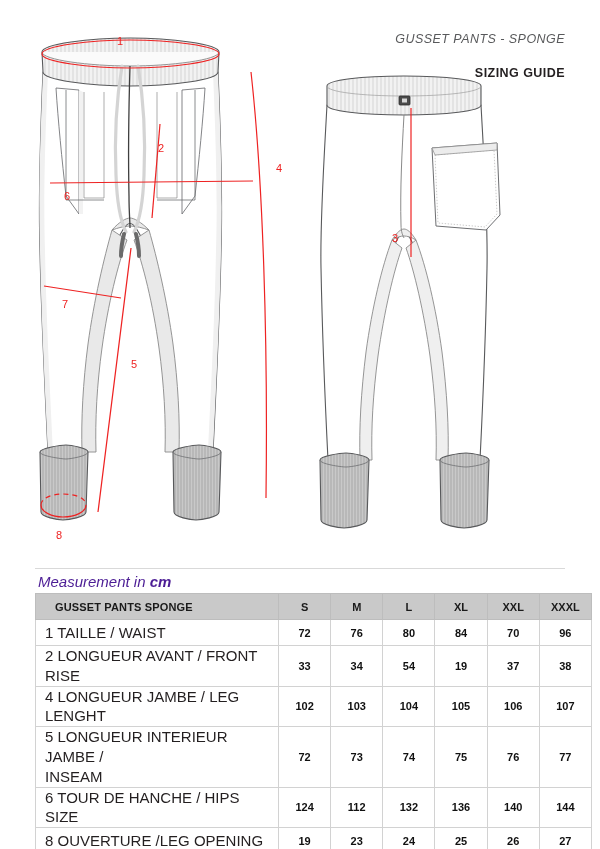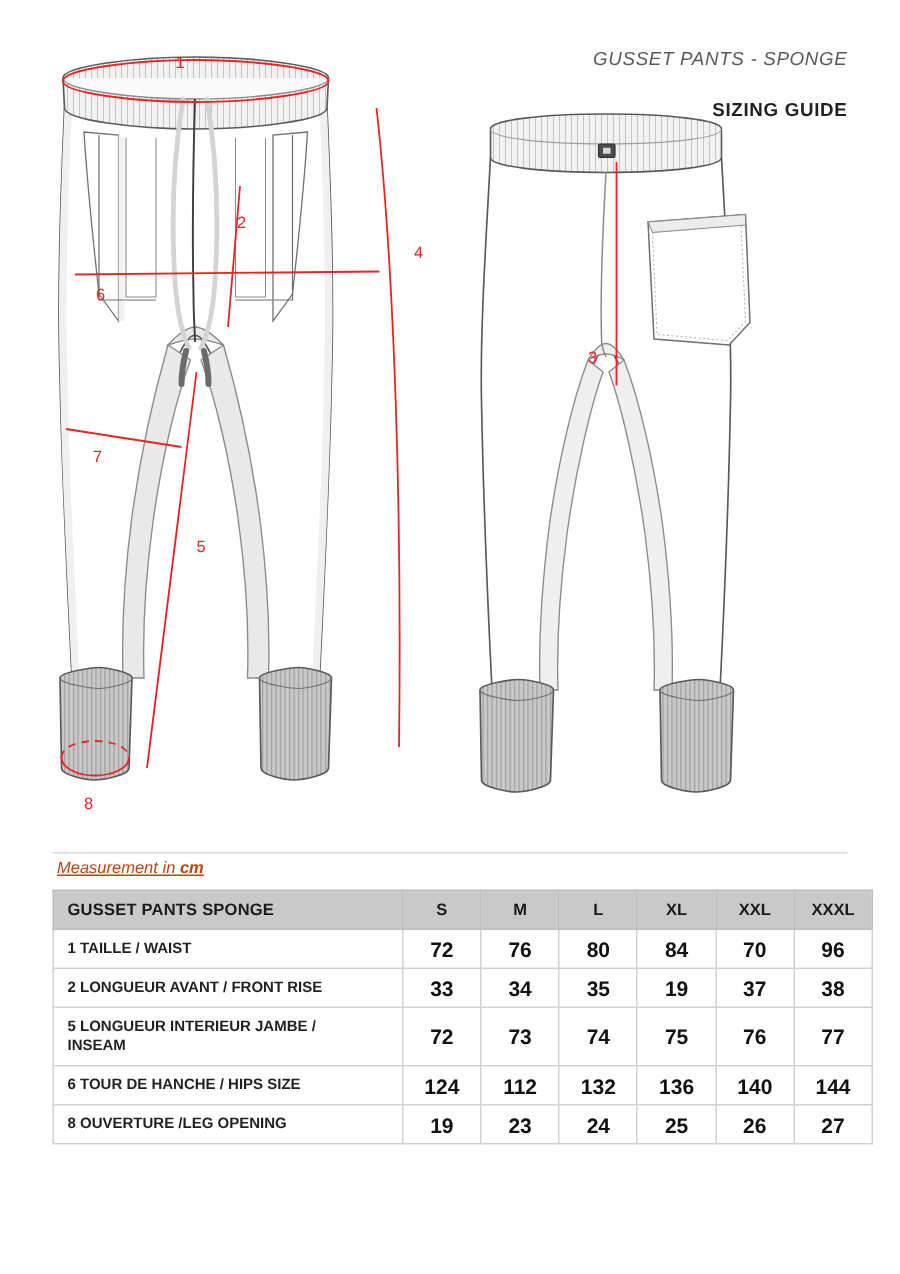--- a/index.html
+++ b/index.html
@@ -63,11 +63,10 @@
     position: absolute;
     left: 38px;
     top: 573px;
-    font-size: 11px;
+    font-size: 15px;
     font-style: italic;
-    color: #c2410c;
+    color: #4c1d95;
     white-space: nowrap;
-    text-decoration: underline;
   }
   #measurement-note b {
     font-weight: bold;

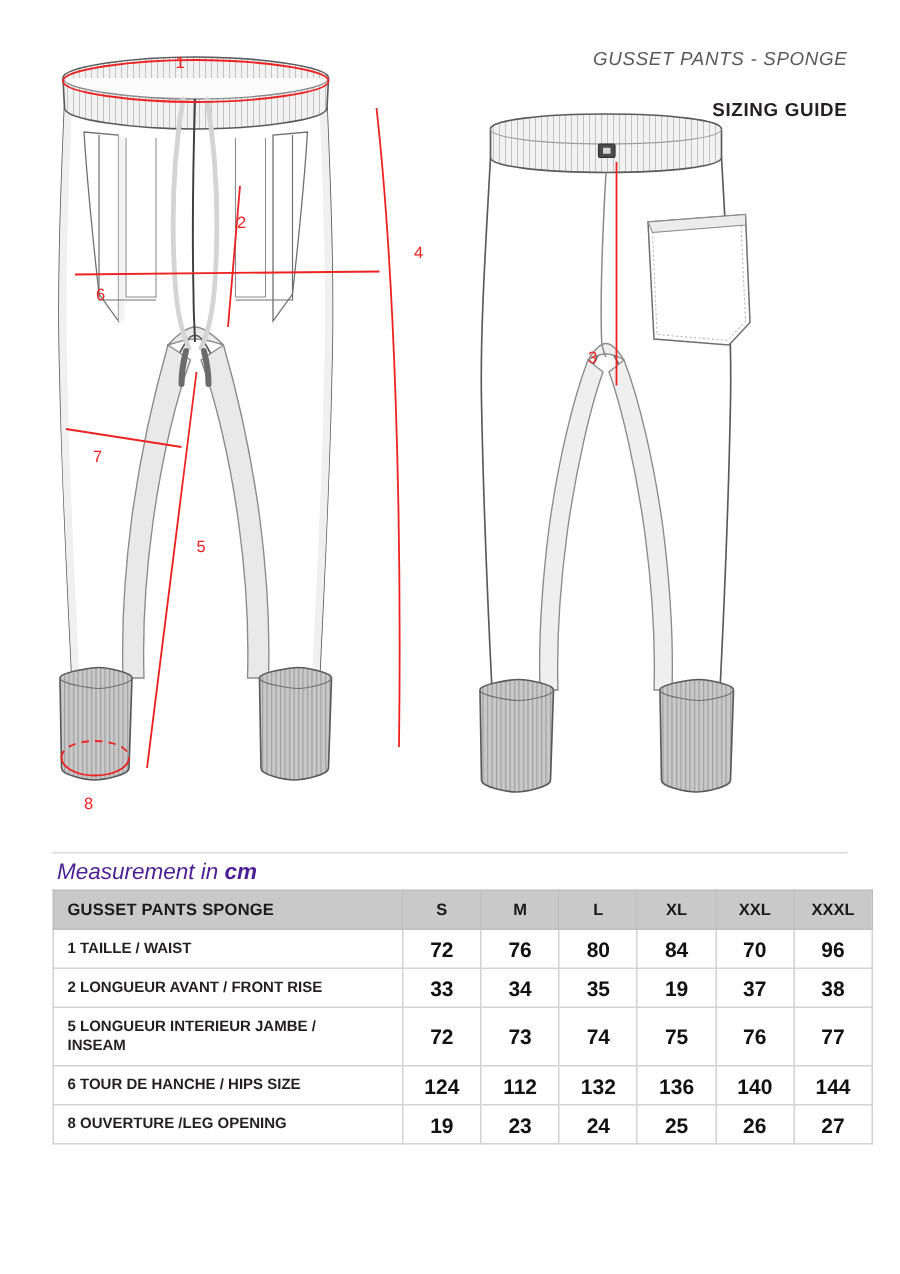--- a/index.html
+++ b/index.html
@@ -97,7 +97,7 @@
   }
   #size-table thead th.label-col {
     text-align: left;
-    padding-left: 9px;
+    padding-left: 19px;
     letter-spacing: 0.15px;
   }
   #size-table thead th.size-col {

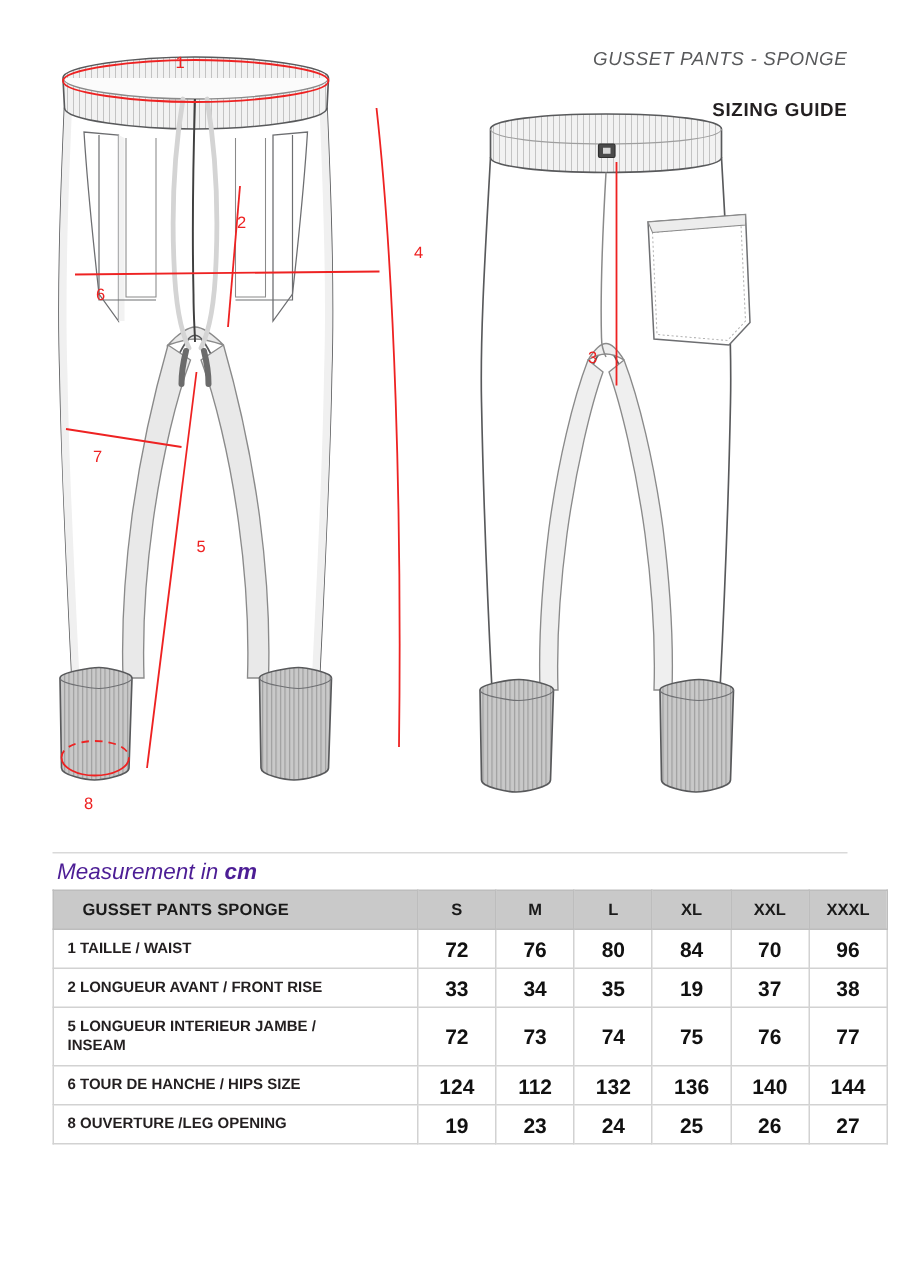--- a/index.html
+++ b/index.html
@@ -110,10 +110,9 @@
     text-align: left;
     padding-left: 9px;
     padding-right: 6px;
-    font-size: 10px;
+    font-size: 15px;
     color: #231f20;
     line-height: 1.32;
-    font-weight: bold;
   }
   #size-table tbody td.row-value {
     text-align: center;

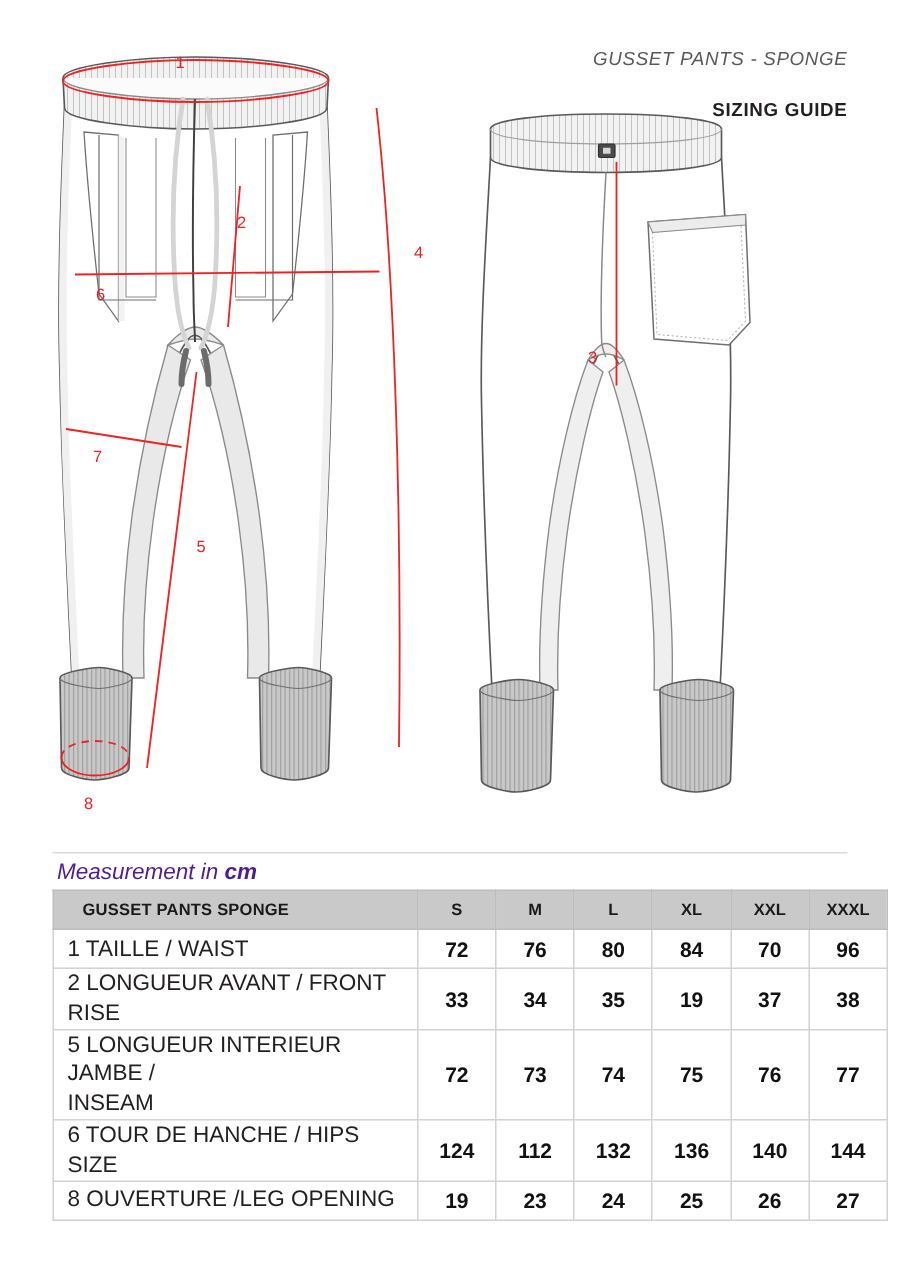--- a/index.html
+++ b/index.html
@@ -117,7 +117,7 @@
   #size-table tbody td.row-value {
     text-align: center;
     font-weight: bold;
-    font-size: 14px;
+    font-size: 11px;
     color: #111111;
   }
   #size-table tbody tr.tall td {

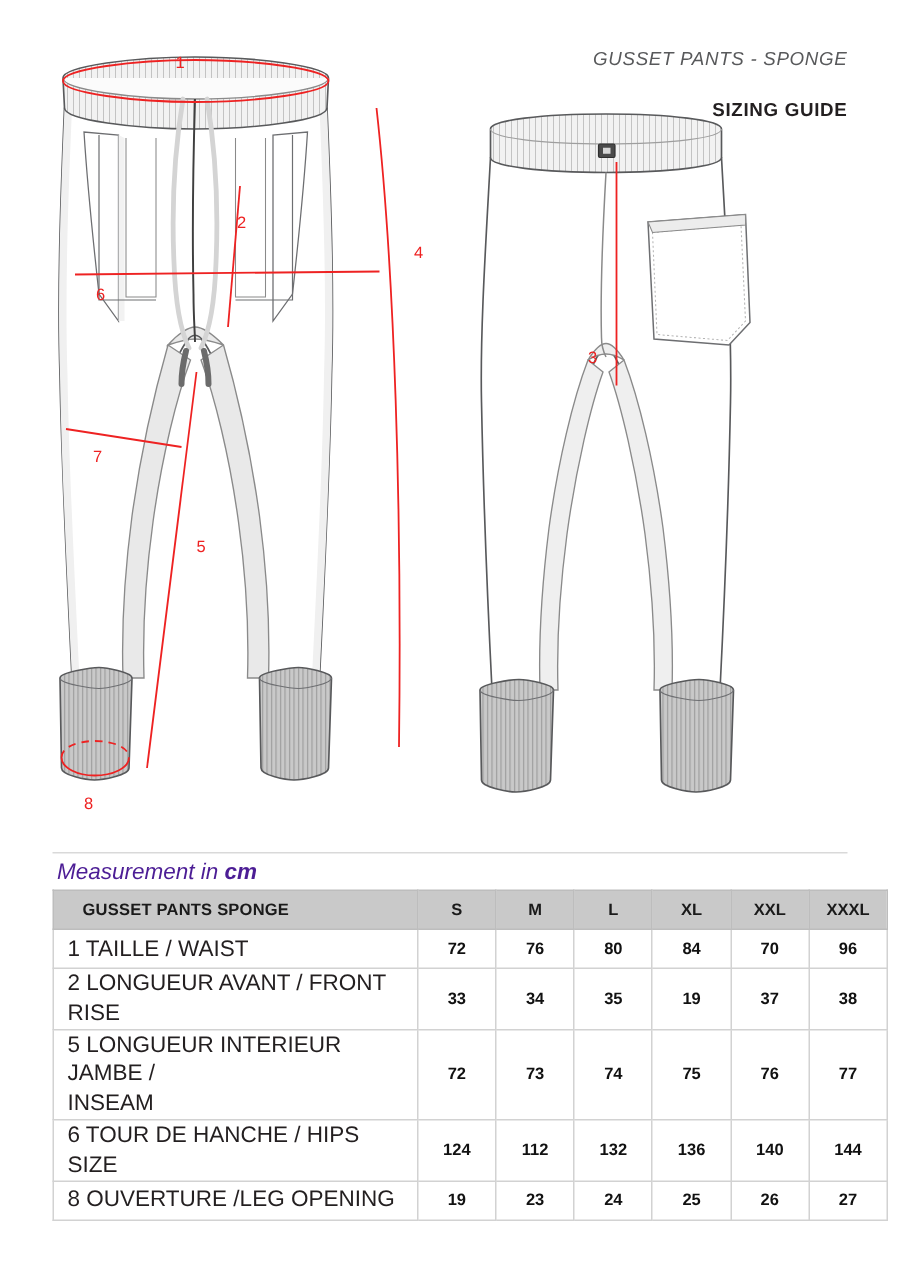--- a/index.html
+++ b/index.html
@@ -291,7 +291,7 @@
       <td class="row-label">2 LONGUEUR AVANT / FRONT RISE</td>
       <td class="row-value">33</td>
       <td class="row-value">34</td>
-      <td class="row-value">35</td>
+      <td class="row-value">54</td>
       <td class="row-value">19</td>
       <td class="row-value">37</td>
       <td class="row-value">38</td>

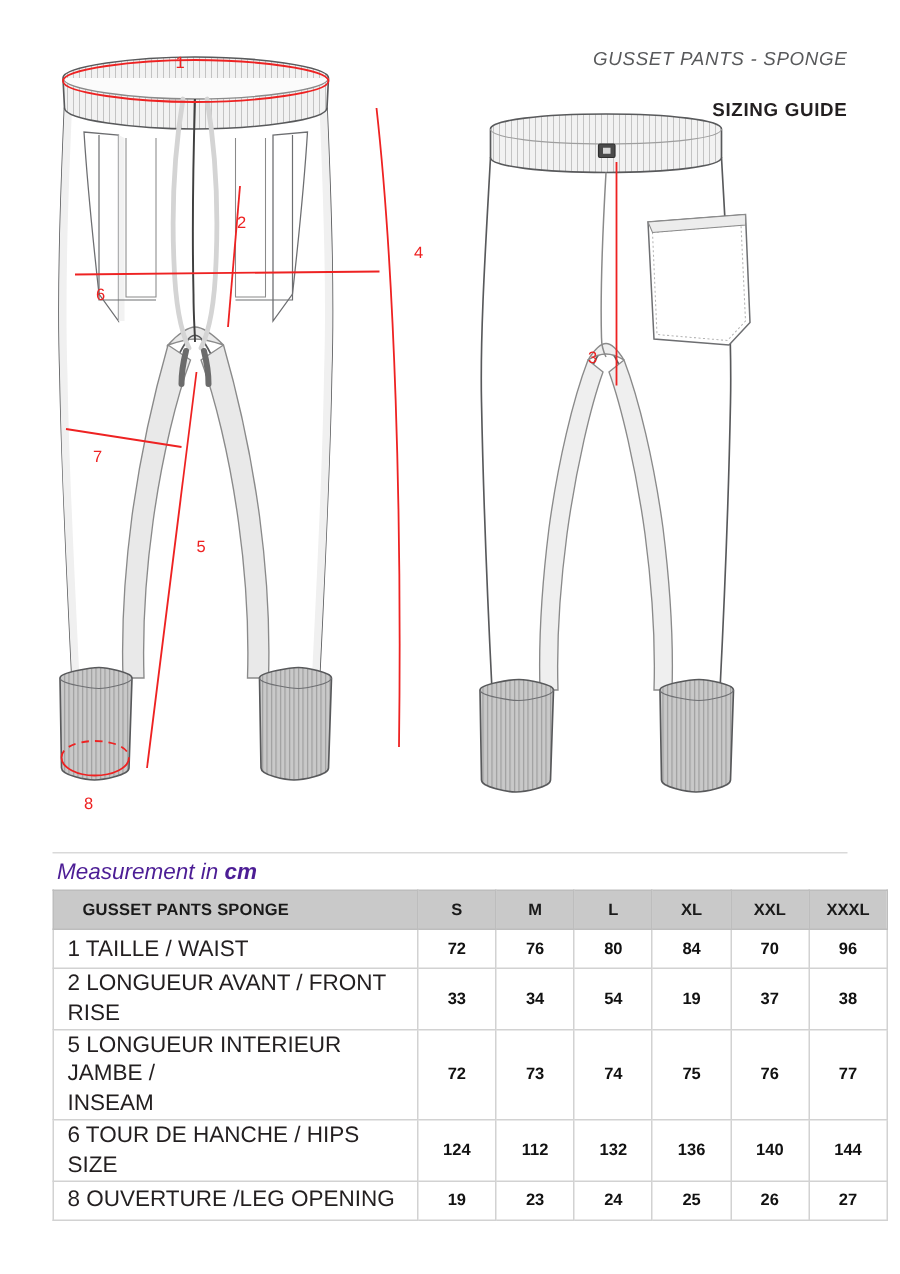--- a/index.html
+++ b/index.html
@@ -296,6 +296,15 @@
       <td class="row-value">37</td>
       <td class="row-value">38</td>
     </tr>
+    <tr>
+      <td class="row-label">4 LONGUEUR JAMBE / LEG LENGHT</td>
+      <td class="row-value">102</td>
+      <td class="row-value">103</td>
+      <td class="row-value">104</td>
+      <td class="row-value">105</td>
+      <td class="row-value">106</td>
+      <td class="row-value">107</td>
+    </tr>
     <tr class="tall">
       <td class="row-label">
           <span class="wrap-line">5 LONGUEUR INTERIEUR JAMBE /</span>

